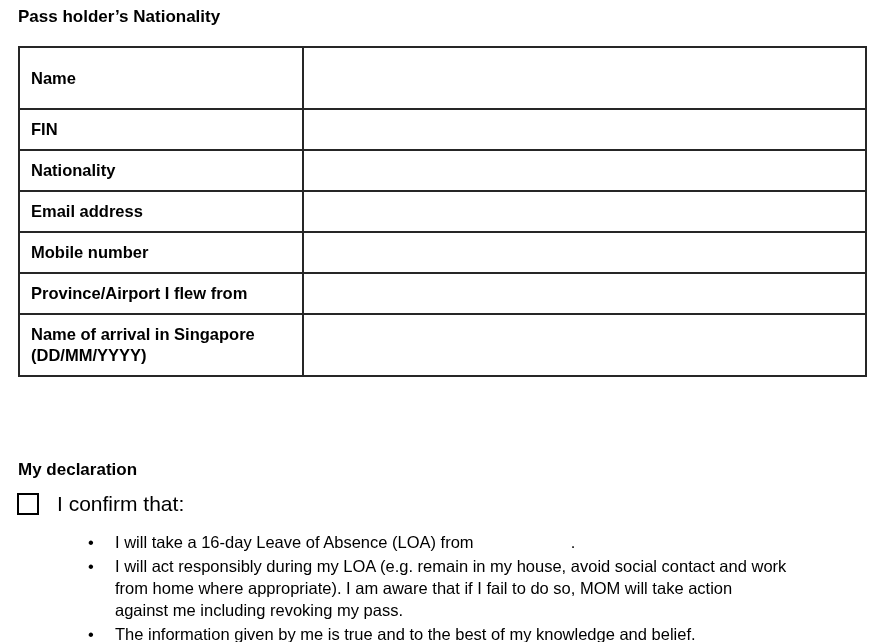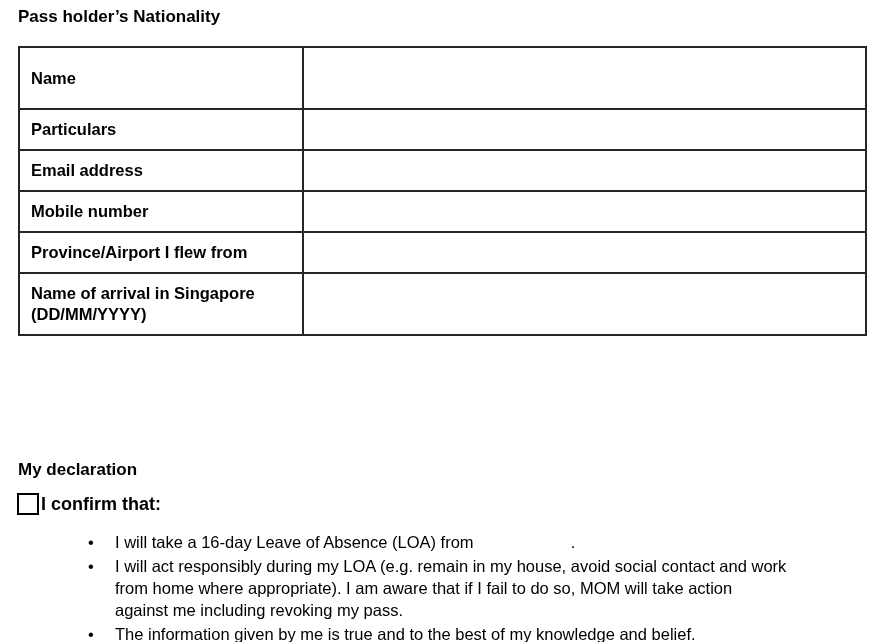--- a/index.html
+++ b/index.html
@@ -115,6 +115,10 @@
         <td class="cell-value"></td>
       </tr>
       <tr>
+        <td class="cell-label">FIN</td>
+        <td class="cell-value"></td>
+      </tr>
+      <tr>
         <td class="cell-label">Particulars</td>
         <td class="cell-value"></td>
       </tr>

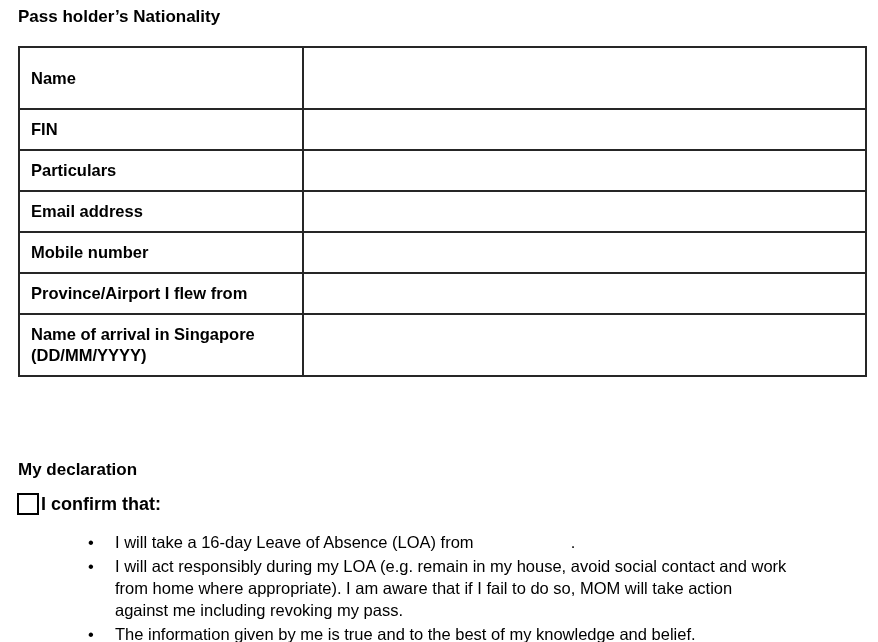--- a/index.html
+++ b/index.html
@@ -119,7 +119,7 @@
         <td class="cell-value"></td>
       </tr>
       <tr>
-        <td class="cell-label">Particulars</td>
+        <td class="cell-label">Nationality</td>
         <td class="cell-value"></td>
       </tr>
       <tr>

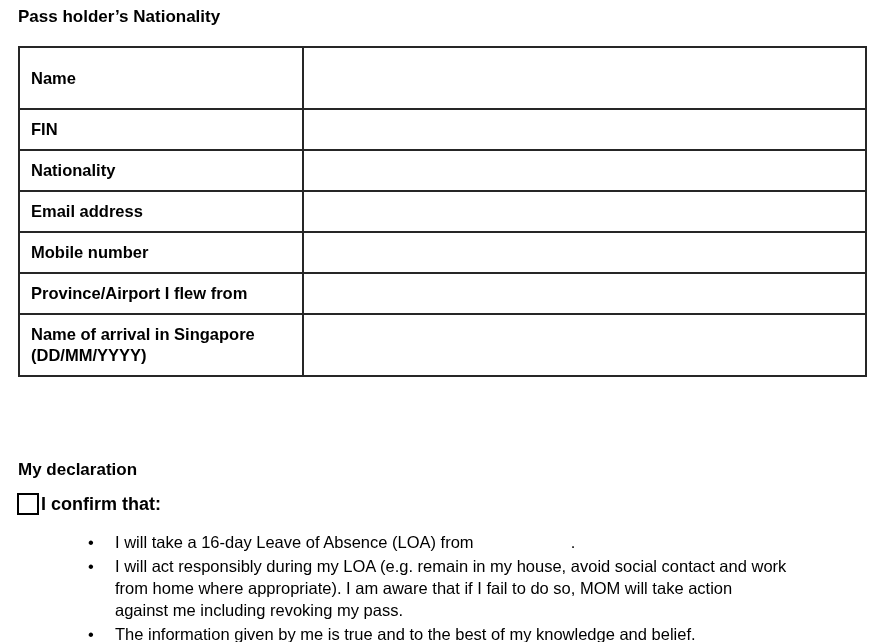--- a/index.html
+++ b/index.html
@@ -68,10 +68,9 @@
     flex: 0 0 auto;
   }
   .confirm-label {
-    margin-left: 2px;
-    font-size: 18px;
+    margin-left: 18px;
+    font-size: 21px;
     line-height: 22px;
-    font-weight: bold;
   }
 
   ul.decl-list {

